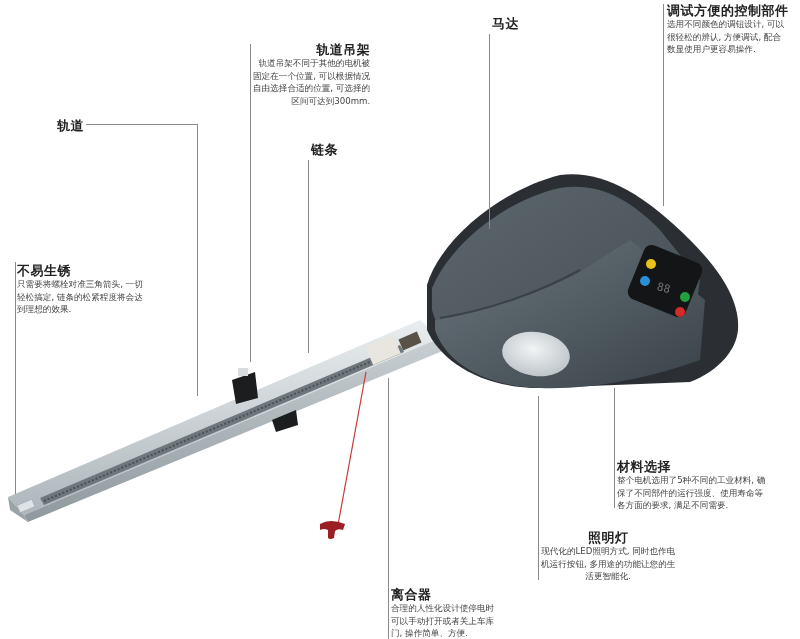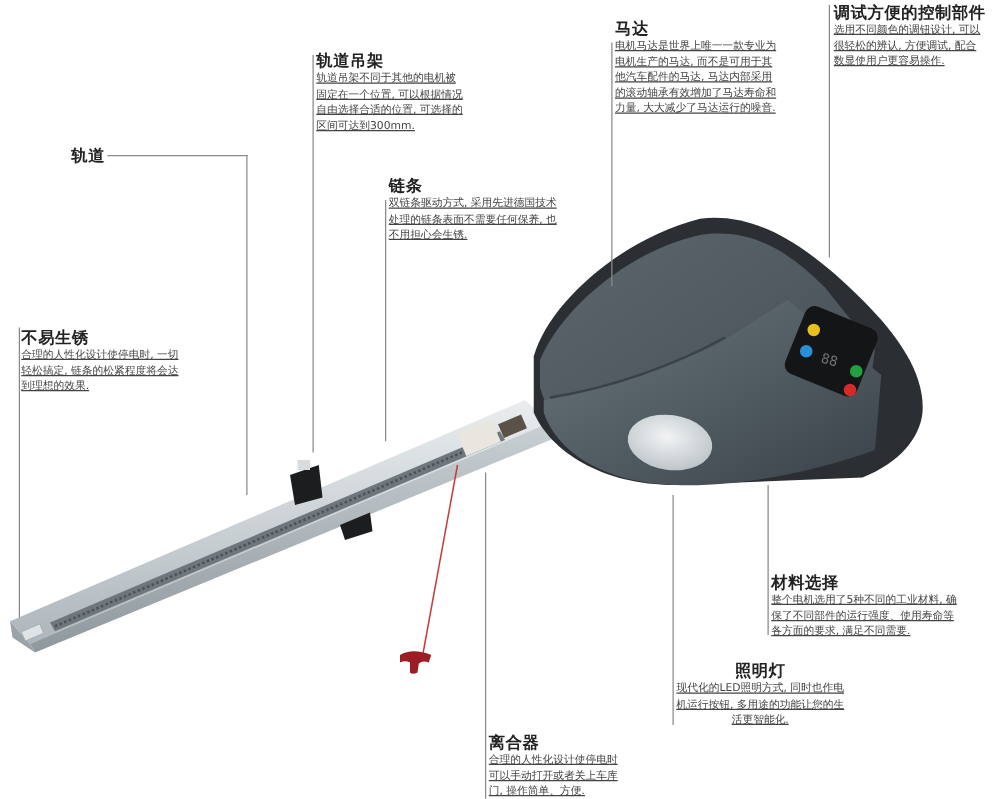--- a/index.html
+++ b/index.html
@@ -7,7 +7,7 @@
          font-family:"DejaVu Sans","Liberation Sans",sans-serif; color:#333; }
   .callout { position:absolute; }
   .callout h3 { margin:0; font-size:13px; font-weight:bold; color:#222; line-height:15px; letter-spacing:0.5px; }
-  .callout p { margin:0; font-size:8.6px; line-height:12.6px; color:#444;text-decoration:underline; }
+  .callout p { margin:0; font-size:8.6px; line-height:12.6px; color:#444; }
   .vline { position:absolute; width:1px; background:#8a8a8a; }
   .hline { position:absolute; height:1px; background:#8a8a8a; }
   svg.art { position:absolute; left:0; top:0; }

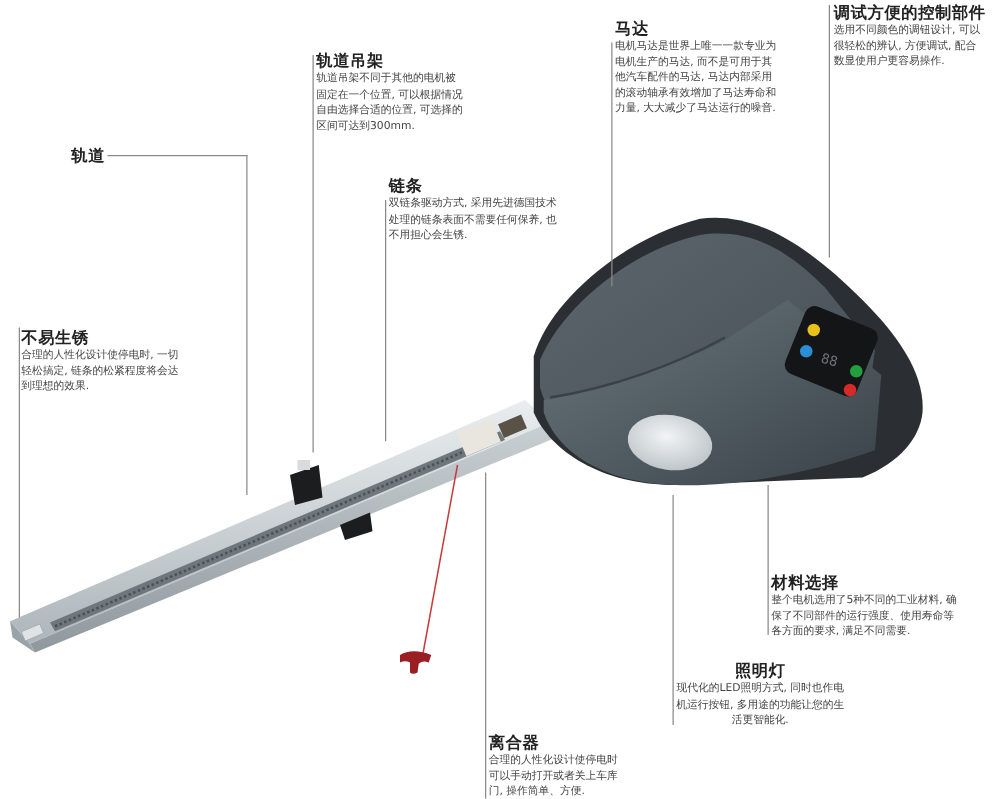--- a/index.html
+++ b/index.html
@@ -135,13 +135,6 @@
 
 <div class="callout" style="left:492px; top:16px;">
   <h3>马达</h3>
-  <p>
-    <span>电机马达是世界上唯一一款专业为</span><br>
-    <span>电机生产的马达, 而不是可用于其</span><br>
-    <span>他汽车配件的马达, 马达内部采用</span><br>
-    <span>的滚动轴承有效增加了马达寿命和</span><br>
-    <span>力量, 大大减少了马达运行的噪音.</span>
-  </p>
 </div>
 
 <div class="callout" style="left:667px; top:3px;">

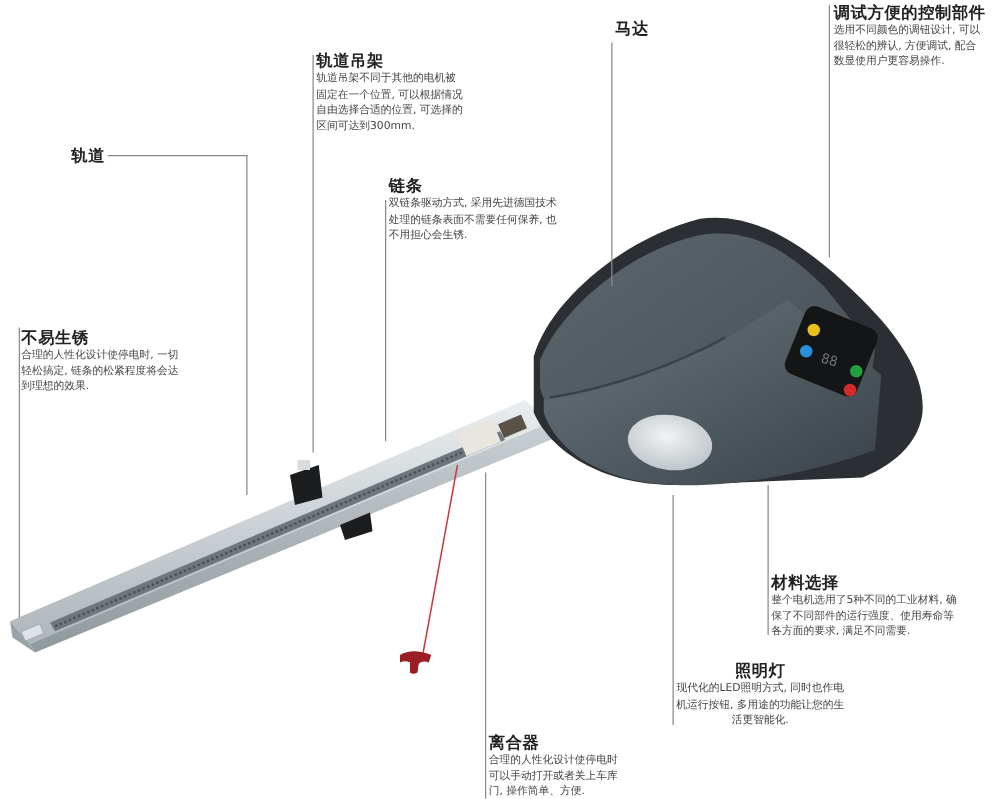--- a/index.html
+++ b/index.html
@@ -114,7 +114,7 @@
   </p>
 </div>
 
-<div class="callout" style="left:253px; top:42px;">
+<div class="callout" style="left:253px; top:42px;text-align:right;">
   <h3>轨道吊架</h3>
   <p>
     <span>轨道吊架不同于其他的电机被</span><br>

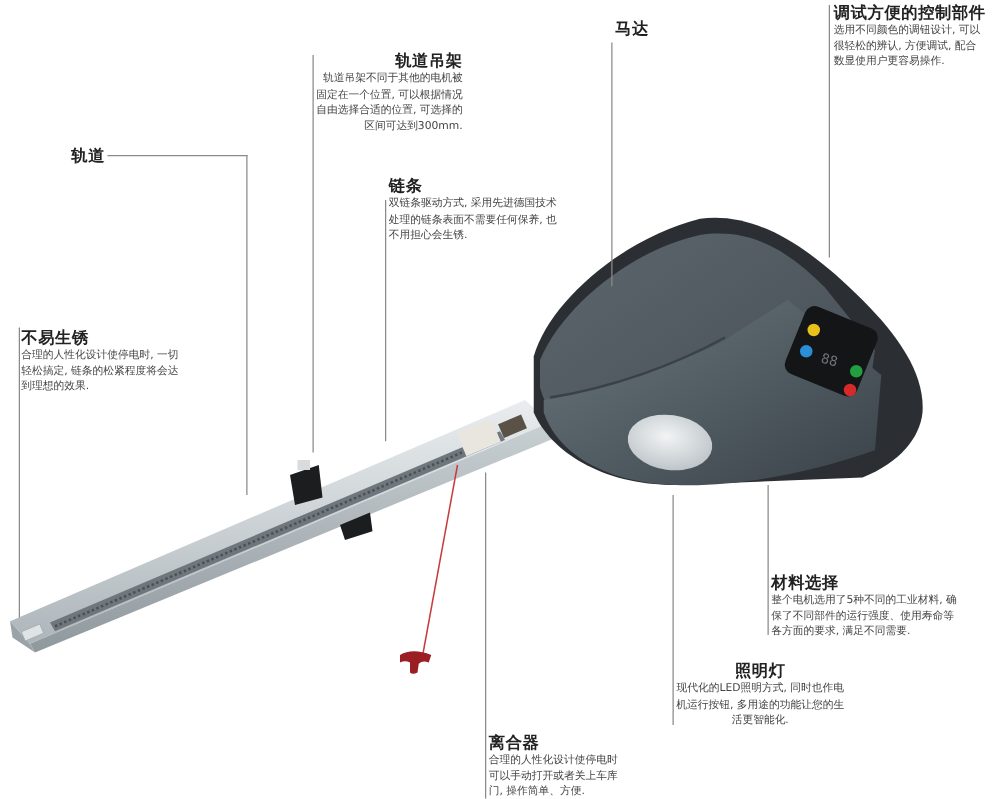--- a/index.html
+++ b/index.html
@@ -126,11 +126,6 @@
 
 <div class="callout" style="left:311px; top:142px;">
   <h3>链条</h3>
-  <p>
-    <span>双链条驱动方式, 采用先进德国技术</span><br>
-    <span>处理的链条表面不需要任何保养, 也</span><br>
-    <span>不用担心会生锈.</span>
-  </p>
 </div>
 
 <div class="callout" style="left:492px; top:16px;">

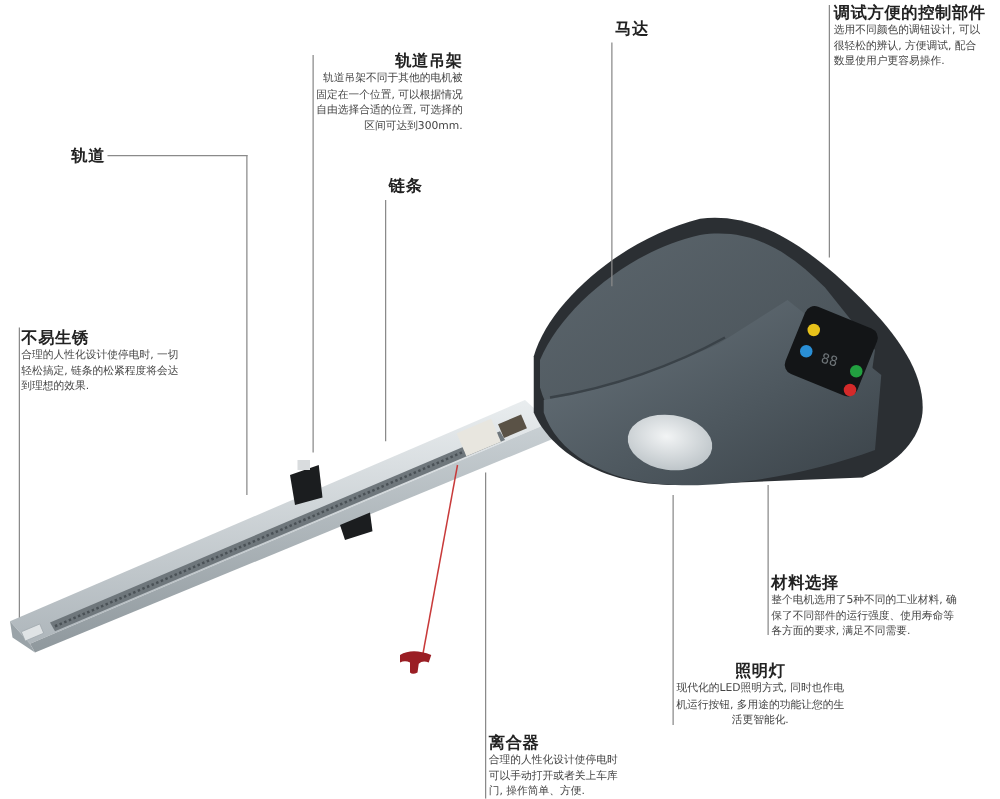--- a/index.html
+++ b/index.html
@@ -108,7 +108,7 @@
 <div class="callout" style="left:17px; top:263px;">
   <h3>不易生锈</h3>
   <p>
-    <span>合理的人性化设计使停电时, 一切</span><br>
+    <span>只需要将螺栓对准三角箭头, 一切</span><br>
     <span>轻松搞定, 链条的松紧程度将会达</span><br>
     <span>到理想的效果.</span>
   </p>

